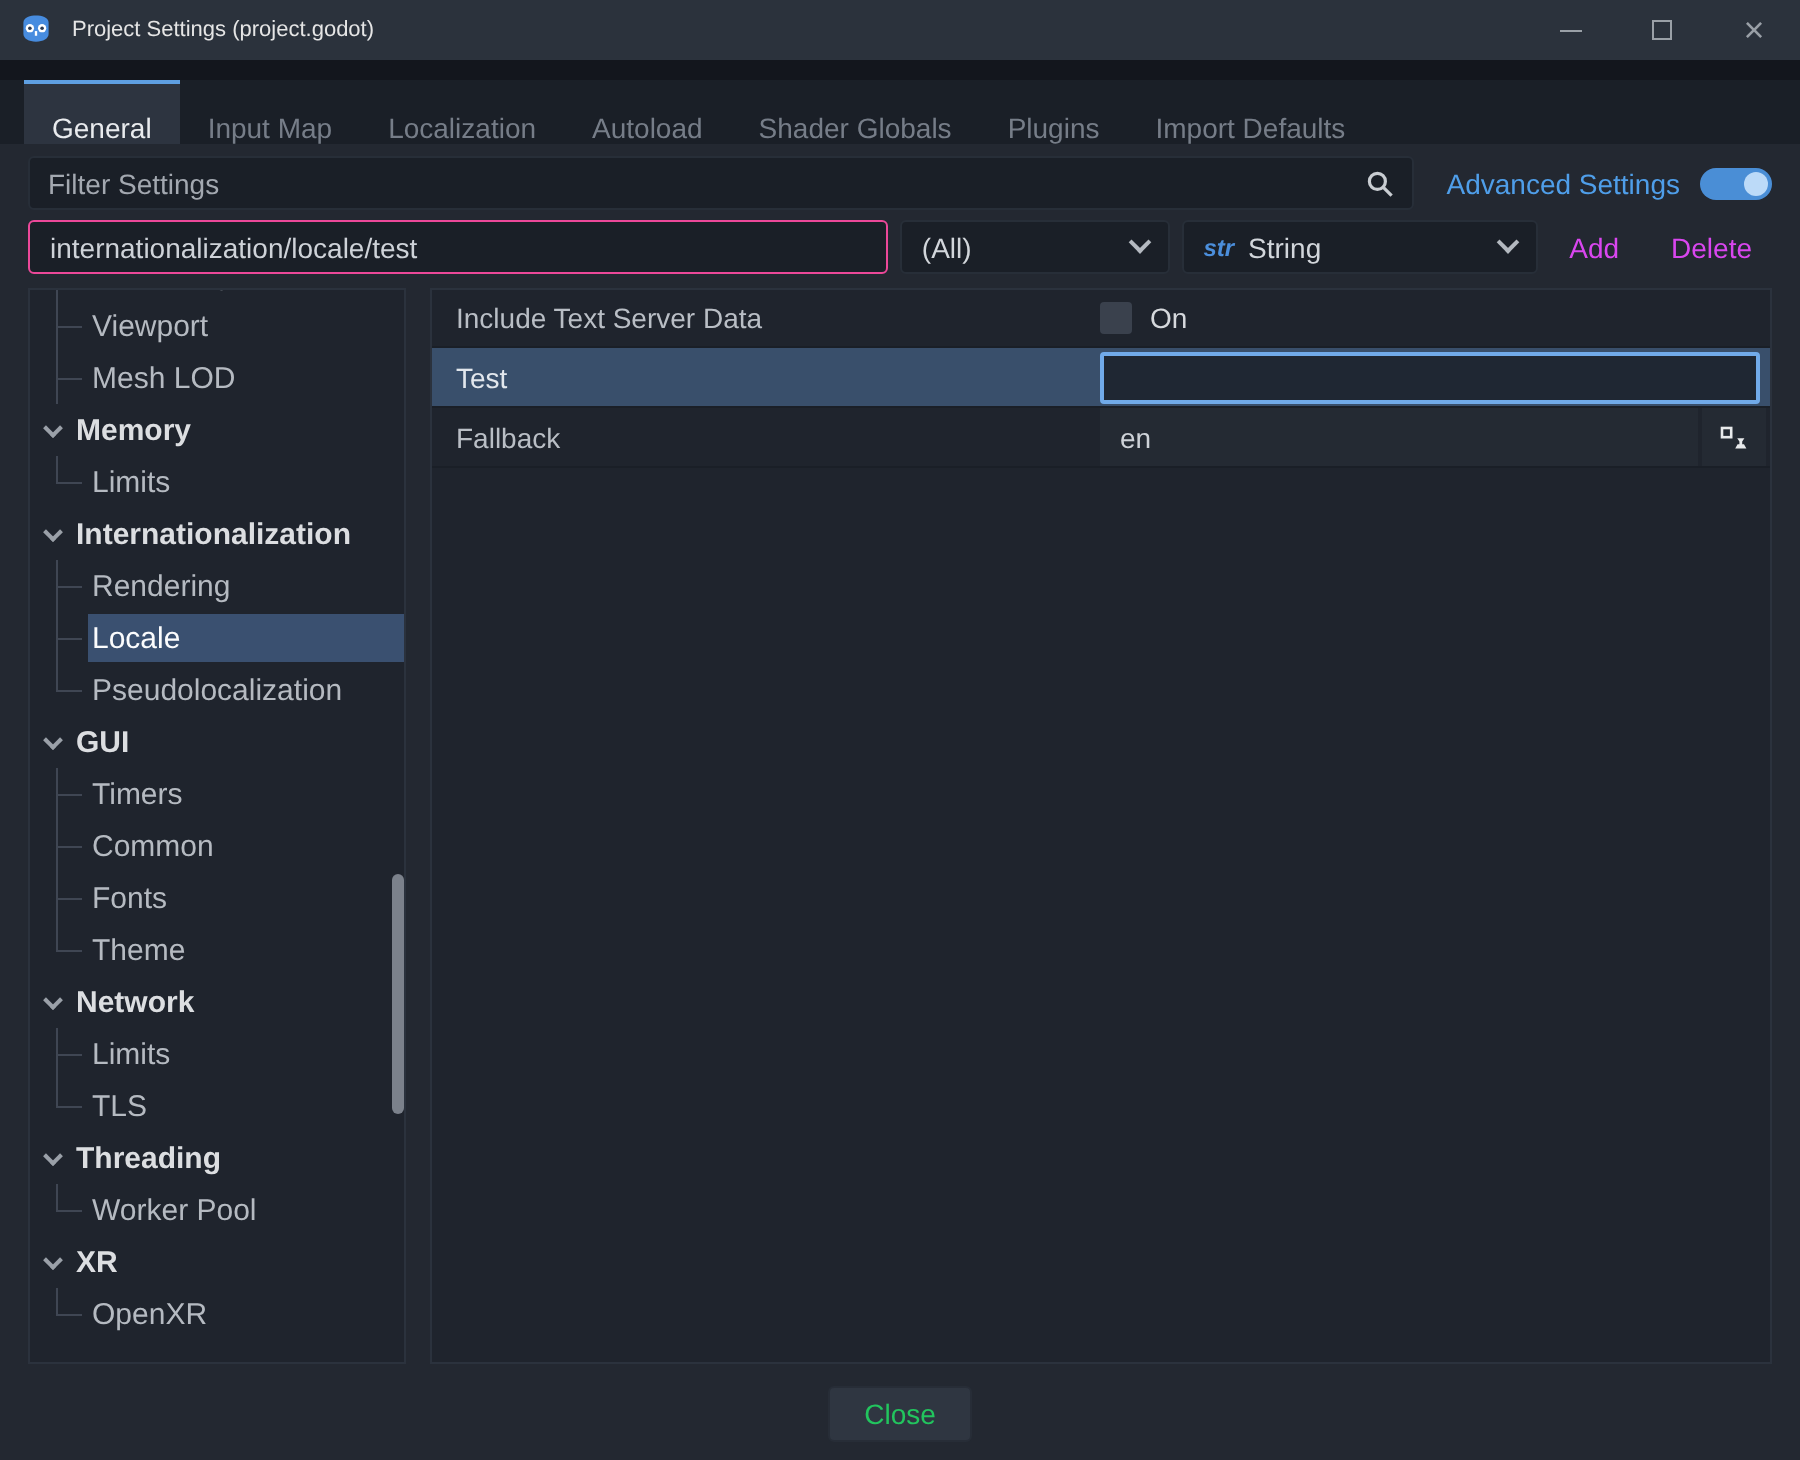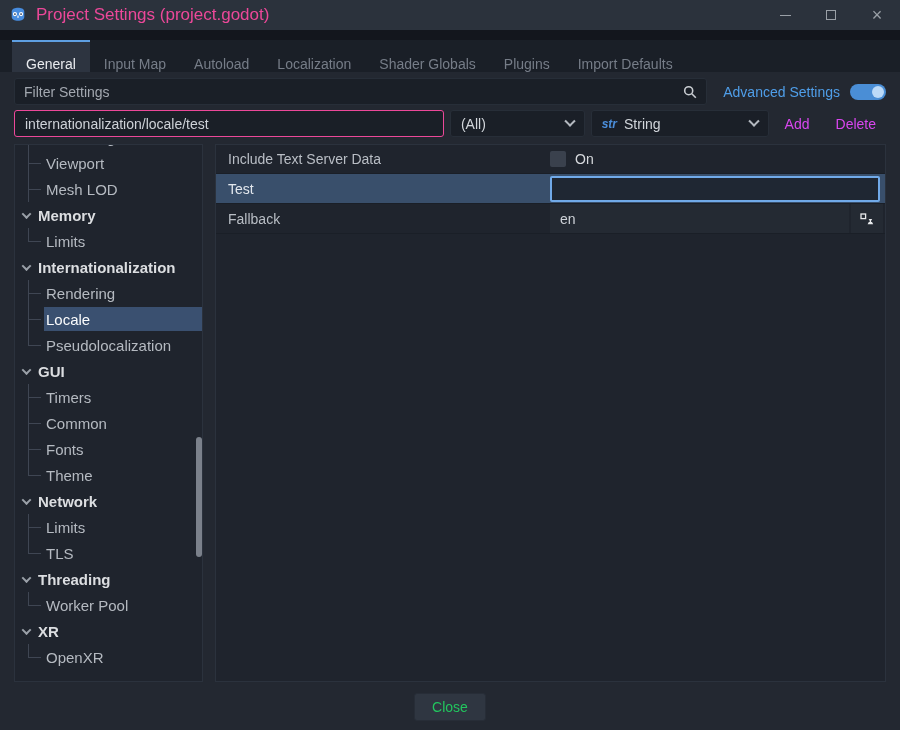--- a/index.html
+++ b/index.html
@@ -17,7 +17,7 @@
     display:flex; align-items:center; padding-left:9px;
   }
   .godot-icon { width:18px; height:18px; flex:0 0 auto; }
-  .titlebar-title { color:#ec4899; font-size:17px; margin-left:9px; }
+  .titlebar-title { color:#e5e5e5; font-size:11px; margin-left:9px; }
   .win-controls { margin-left:auto; display:flex; height:100%; }
   .win-btn { width:46px; height:100%; display:flex; align-items:center; justify-content:center; color:#9aa0a7; }
   .min-glyph { width:11px; height:1px; background:#9aa0a7; display:block; }

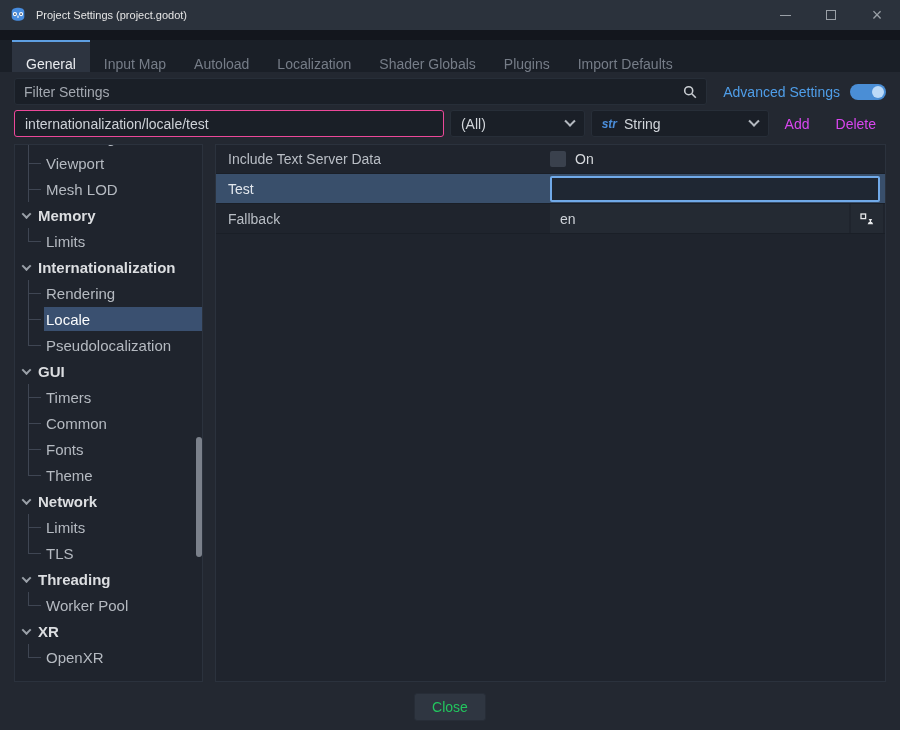--- a/index.html
+++ b/index.html
@@ -170,11 +170,11 @@
     </div>
 
     <div class="tab">
+      <span>Localization</span>
+    </div>
+
+    <div class="tab">
       <span>Autoload</span>
-    </div>
-
-    <div class="tab">
-      <span>Localization</span>
     </div>
 
     <div class="tab">

